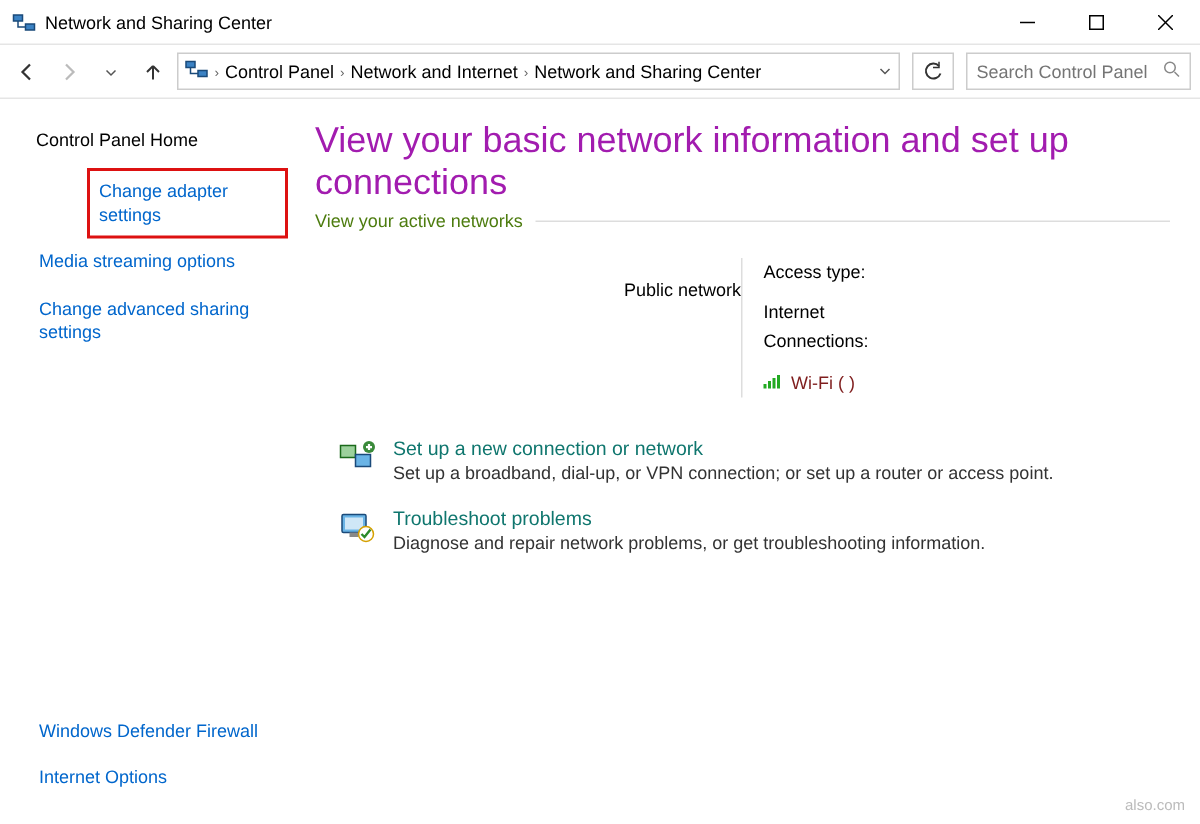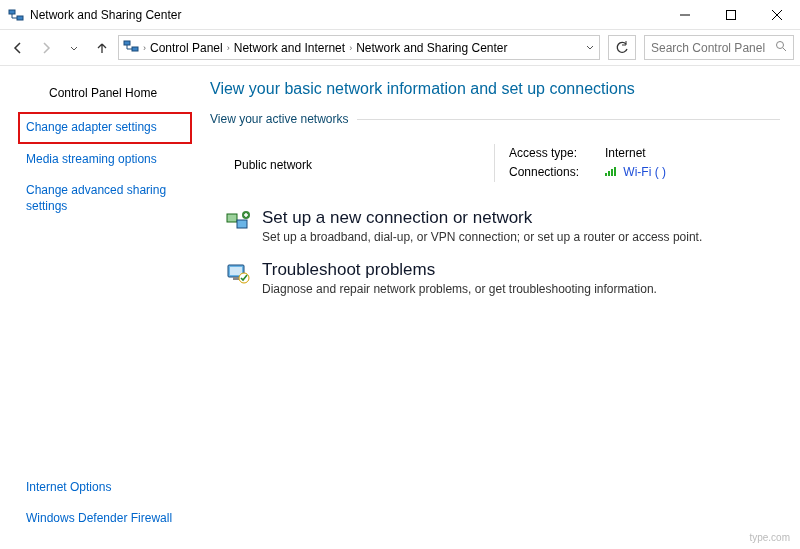--- a/index.html
+++ b/index.html
@@ -25,7 +25,7 @@
 
   .sidebar { width: 192px; padding: 14px 0 14px 18px; display: flex; flex-direction: column; }
   .side-link { color: #0066cc; font-size: 12px; padding: 6px 12px 6px 6px; cursor: pointer; border: 2px solid transparent; line-height: 1.3; }
-  .side-home { color: #000; font-size: 12px; padding: 6px 12px 6px 6px; margin-left: 25px; }
+  .side-home { color: #000; font-size: 12px; padding: 6px 12px 6px 6px; }
   .side-highlight { border: 2px solid #d11; display: inline-block; }
   .see-also { margin-top: auto; }
   .see-also-hdr { color: #666; padding: 6px; }

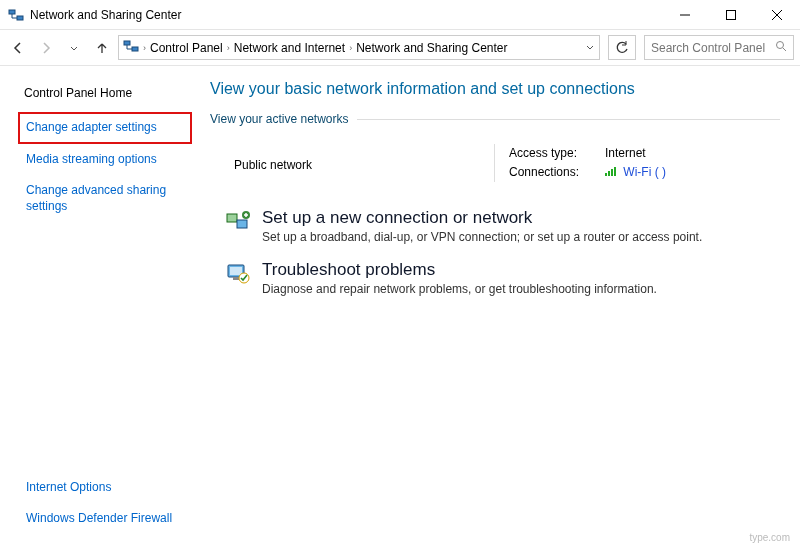--- a/index.html
+++ b/index.html
@@ -31,7 +31,7 @@
   .see-also-hdr { color: #666; padding: 6px; }
 
   .main { flex: 1; padding: 14px 20px 14px 18px; }
-  .main-title { color: #0369a1; font-size: 16px; margin-bottom: 14px; }
+  .main-title { color: #a21caf; font-size: 24px; margin-bottom: 4px; }
   .section-label { font-size: 12px; color: #0c4a6e; display: flex; align-items: center; gap: 8px; margin-bottom: 12px; }
   .section-label .rule { flex: 1; height: 1px; background: #ddd; }
 

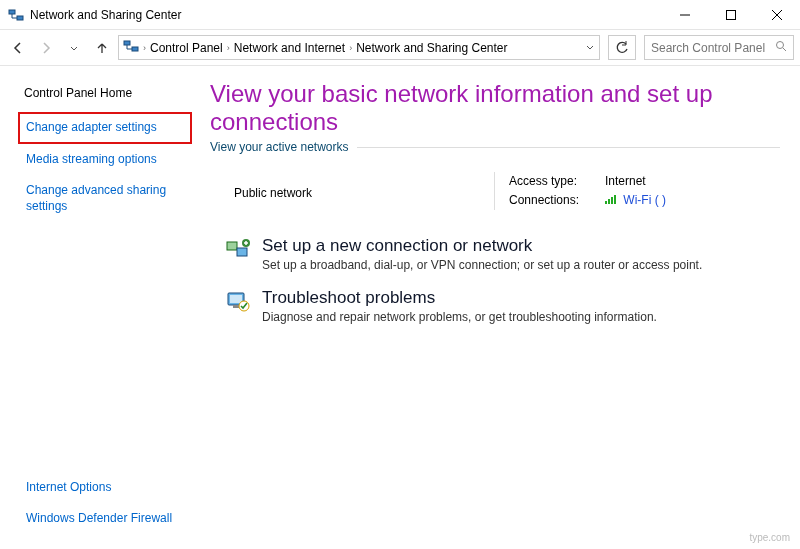--- a/index.html
+++ b/index.html
@@ -26,7 +26,7 @@
   .sidebar { width: 192px; padding: 14px 0 14px 18px; display: flex; flex-direction: column; }
   .side-link { color: #0066cc; font-size: 12px; padding: 6px 12px 6px 6px; cursor: pointer; border: 2px solid transparent; line-height: 1.3; }
   .side-home { color: #000; font-size: 12px; padding: 6px 12px 6px 6px; }
-  .side-highlight { border: 2px solid #d11; display: inline-block; }
+  .side-highlight { border: 2px solid #d11; display: inline-block; margin-left: 40px; }
   .see-also { margin-top: auto; }
   .see-also-hdr { color: #666; padding: 6px; }
 

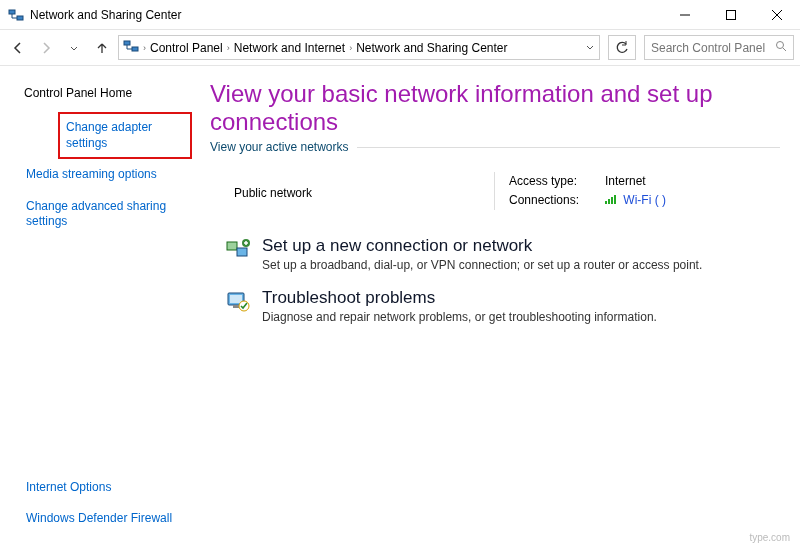--- a/index.html
+++ b/index.html
@@ -32,7 +32,7 @@
 
   .main { flex: 1; padding: 14px 20px 14px 18px; }
   .main-title { color: #a21caf; font-size: 24px; margin-bottom: 4px; }
-  .section-label { font-size: 12px; color: #0c4a6e; display: flex; align-items: center; gap: 8px; margin-bottom: 12px; }
+  .section-label { font-size: 12px; color: #4d7c0f; display: flex; align-items: center; gap: 8px; margin-bottom: 12px; }
   .section-label .rule { flex: 1; height: 1px; background: #ddd; }
 
   .active-net { display: flex; padding: 6px 0 20px 24px; }

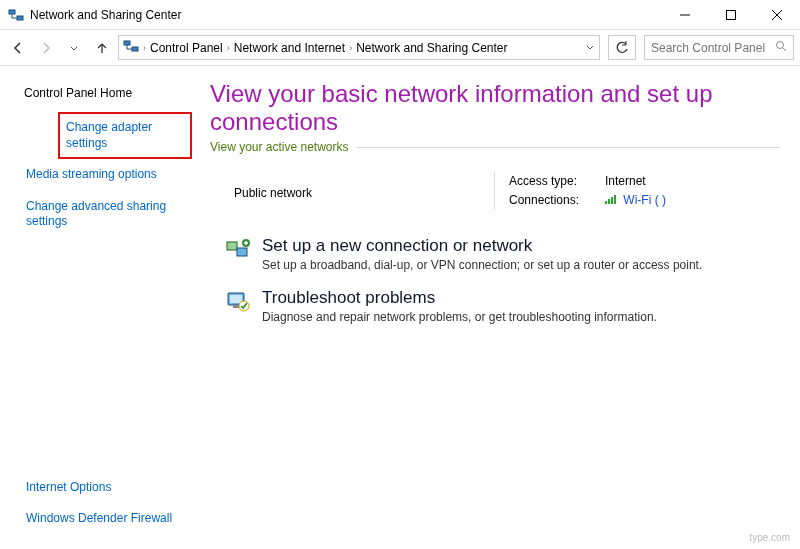--- a/index.html
+++ b/index.html
@@ -38,7 +38,7 @@
   .active-net { display: flex; padding: 6px 0 20px 24px; }
   .net-name { width: 260px; font-size: 12px; padding-top: 14px; }
   .net-info { font-size: 12px; border-left: 1px solid #ddd; padding-left: 14px; }
-  .net-row { display: flex; gap: 8px; line-height: 1.6; }
+  .net-row { display: flex; gap: 8px; line-height: 1.6; flex-direction: column; }
   .net-row .lbl { width: 88px; }
   .wifi-link { color: #1d4ed8; cursor: pointer; }
   .sigbars { display: inline-flex; align-items: flex-end; gap: 1px; margin-right: 4px; }

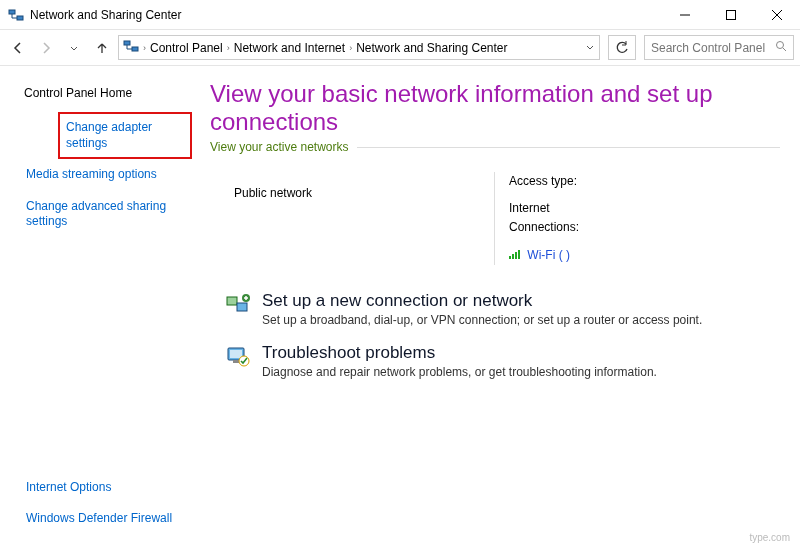--- a/index.html
+++ b/index.html
@@ -36,7 +36,7 @@
   .section-label .rule { flex: 1; height: 1px; background: #ddd; }
 
   .active-net { display: flex; padding: 6px 0 20px 24px; }
-  .net-name { width: 260px; font-size: 12px; padding-top: 14px; }
+  .net-name { width: 260px; font-size: 12px; padding-top: 14px; text-align: right; }
   .net-info { font-size: 12px; border-left: 1px solid #ddd; padding-left: 14px; }
   .net-row { display: flex; gap: 8px; line-height: 1.6; flex-direction: column; }
   .net-row .lbl { width: 88px; }

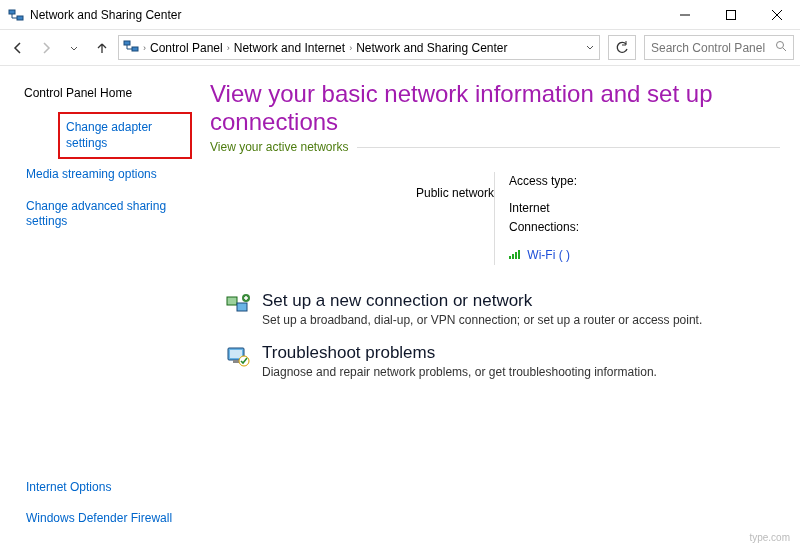--- a/index.html
+++ b/index.html
@@ -40,7 +40,7 @@
   .net-info { font-size: 12px; border-left: 1px solid #ddd; padding-left: 14px; }
   .net-row { display: flex; gap: 8px; line-height: 1.6; flex-direction: column; }
   .net-row .lbl { width: 88px; }
-  .wifi-link { color: #1d4ed8; cursor: pointer; }
+  .wifi-link { color: #7f1d1d; cursor: pointer; }
   .sigbars { display: inline-flex; align-items: flex-end; gap: 1px; margin-right: 4px; }
   .sigbars span { width: 2px; background: #2a2; display: inline-block; }
 

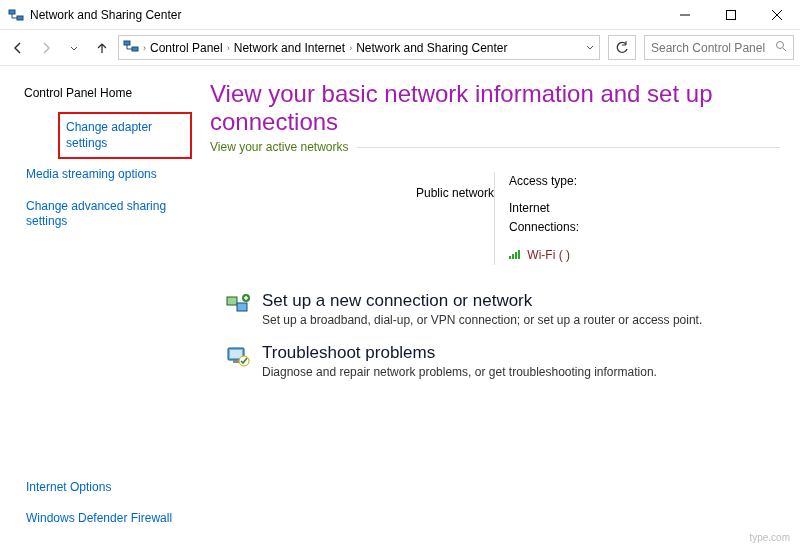--- a/index.html
+++ b/index.html
@@ -46,7 +46,7 @@
 
   .action { display: flex; gap: 10px; padding: 6px 0 10px 14px; }
   .action-icon { width: 28px; height: 28px; flex-shrink: 0; display:flex; align-items:center; justify-content:center; }
-  .action-title { color: #0f172a; font-size: 17px; cursor: pointer; }
+  .action-title { color: #0f766e; font-size: 13px; cursor: pointer; }
   .action-desc { font-size: 12px; color: #333; margin-top: 2px; }
 
   .watermark { position: absolute; bottom: 6px; right: 10px; font-size: 10px; color: #bbb; }

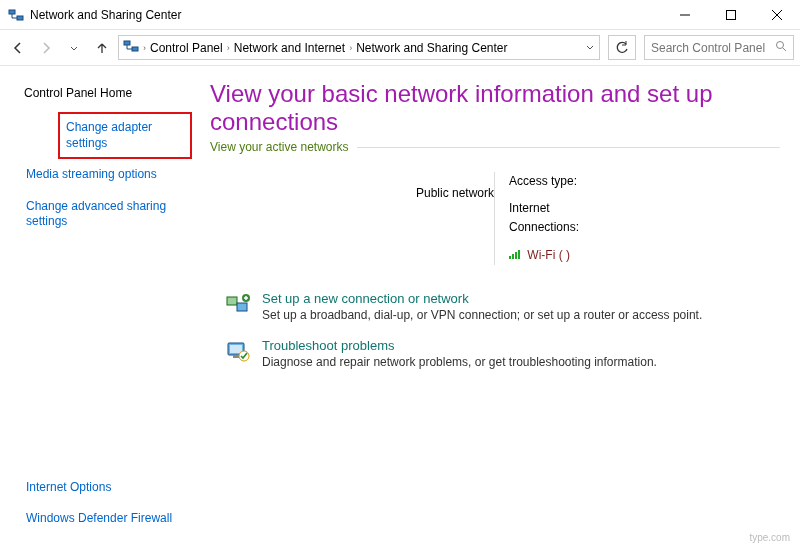--- a/index.html
+++ b/index.html
@@ -154,8 +154,8 @@
     <div class="side-link">Change advanced sharing settings</div>
 
     <div class="see-also">
+      <div class="side-link">Windows Defender Firewall</div>
       <div class="side-link">Internet Options</div>
-      <div class="side-link">Windows Defender Firewall</div>
     </div>
   </div>
 

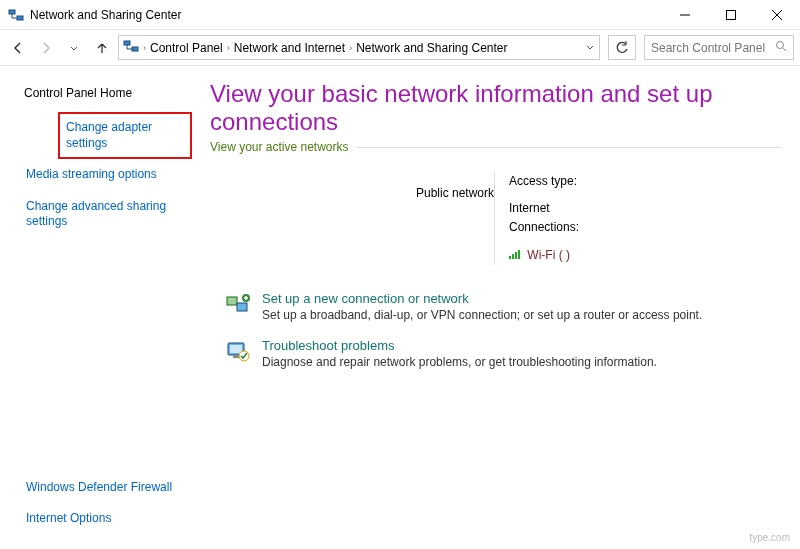--- a/index.html
+++ b/index.html
@@ -223,6 +223,6 @@
   </div>
 </div>
 
-<div class="watermark">type.com</div>
+<div class="watermark">also.com</div>
 
 </body></html>

